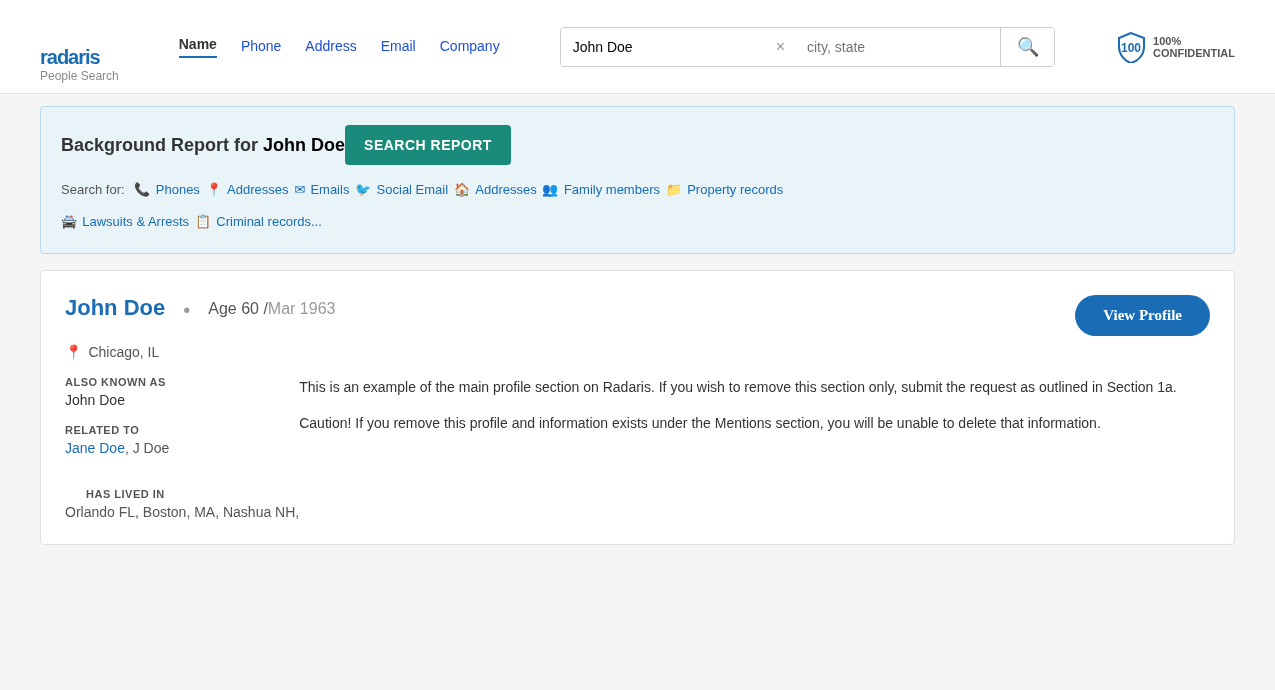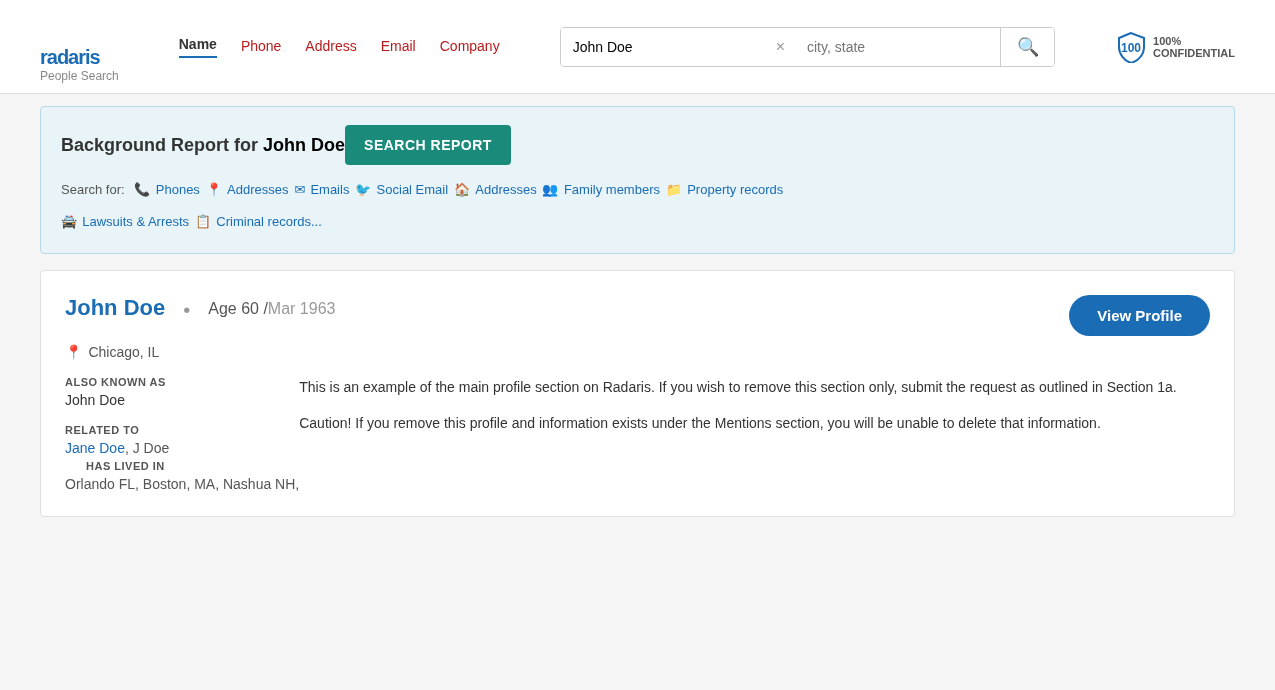--- a/index.html
+++ b/index.html
@@ -18,7 +18,7 @@
     .logo-text { color: #1a6cb5; font-size: 20px; font-weight: 700; letter-spacing: -1px; margin-top: 36px; }
     .logo-sub { color: #888; font-size: 12px; text-align: center; }
     .nav-links { display: flex; gap: 24px; align-items: flex-end; }
-    .nav-link { color: #b91c1c; text-decoration: none; font-size: 14px; padding-bottom: 4px; }
+    .nav-link { color: #1d4ed8; text-decoration: none; font-size: 14px; padding-bottom: 4px; }
     .nav-link.active { border-bottom: 2px solid #1a6cb5; font-weight: 600; color: #333; }
     .search-bar { display: flex; flex: 1; max-width: 740px; border: 1px solid #ccc; border-radius: 4px; overflow: hidden; }
     .search-name { flex: 1; padding: 8px 12px; border: none; outline: none; font-size: 14px; }

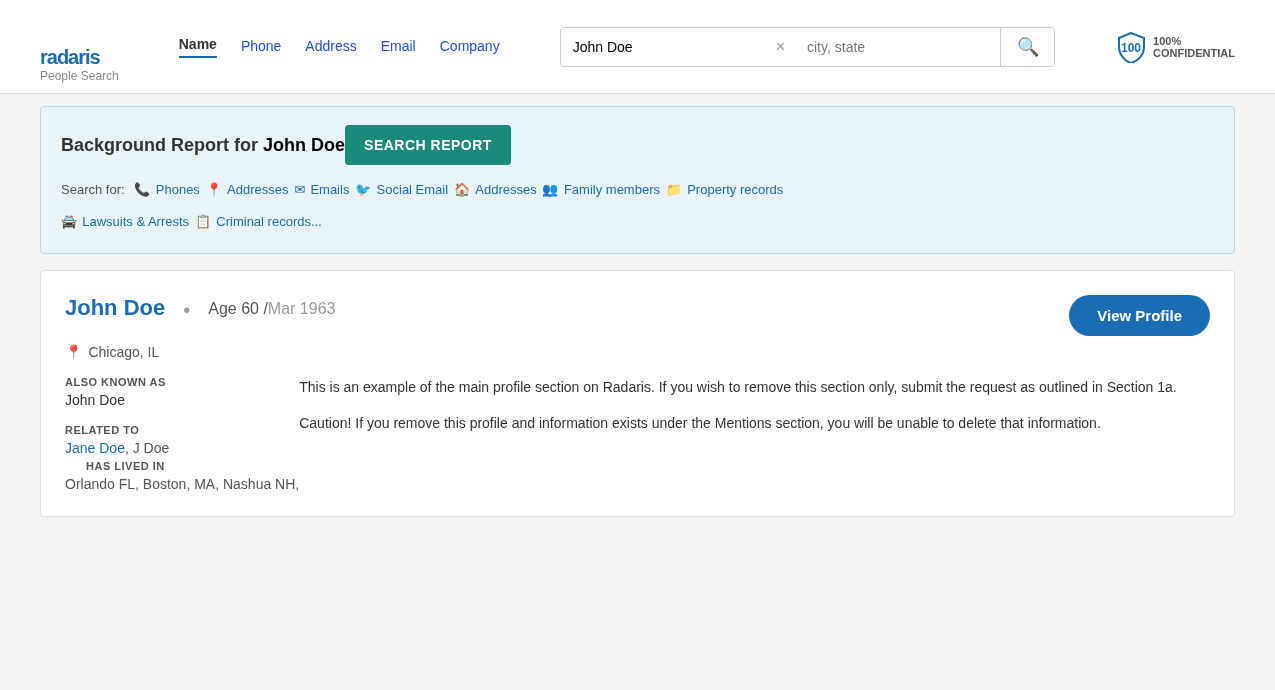--- a/index.html
+++ b/index.html
@@ -80,6 +80,7 @@
       font-size: 15px;
       font-weight: 600;
       cursor: pointer;
+      font-family: Liberation Serif, serif;
     }
     .profile-location { display: flex; align-items: center; gap: 6px; color: #555; font-size: 14px; margin-bottom: 16px; }
     .location-icon { color: #888; font-size: 14px; }

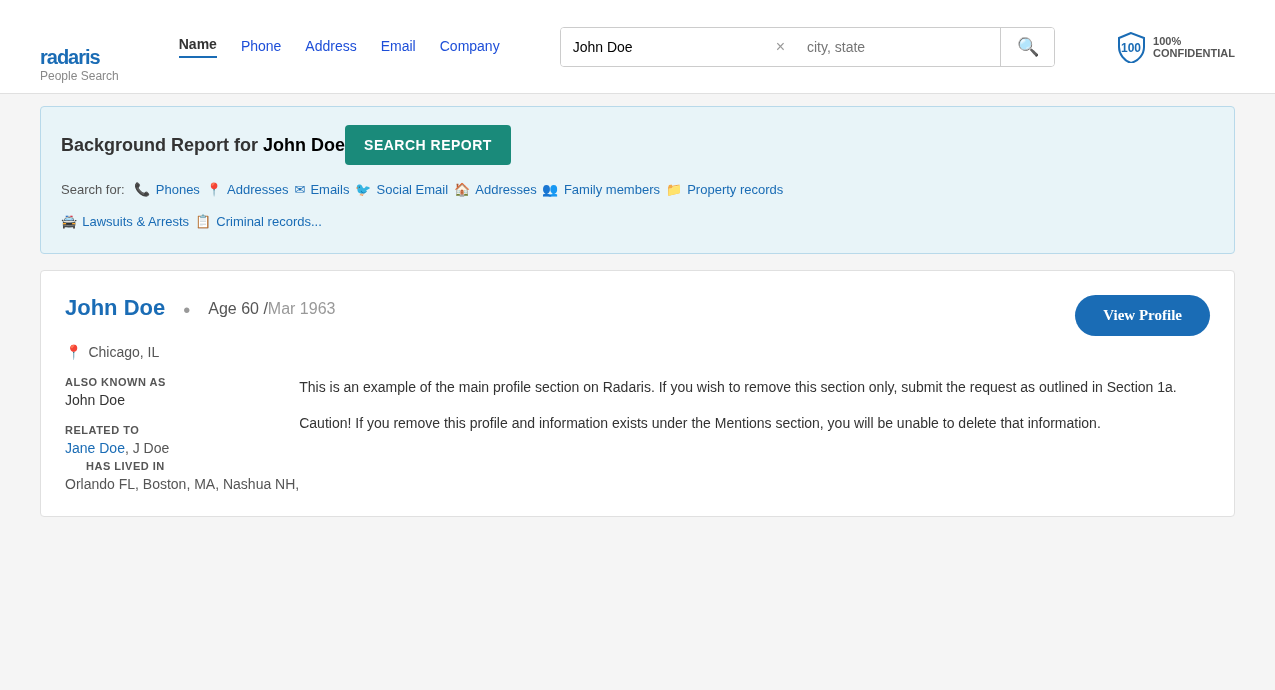--- a/index.html
+++ b/index.html
@@ -210,7 +210,7 @@
         <a class="related-link" href="#">Jane Doe</a><span>, J Doe</span>
       </div>
 
-      <div class="section-label" style="margin-top:4px;padding-left:21px;">HAS LIVED IN</div>
+      <div class="section-label" style="margin-top:32px;padding-left:21px;">HAS LIVED IN</div>
       <div class="has-lived">Orlando FL, Boston, MA, Nashua NH,</div>
     </div>
 

